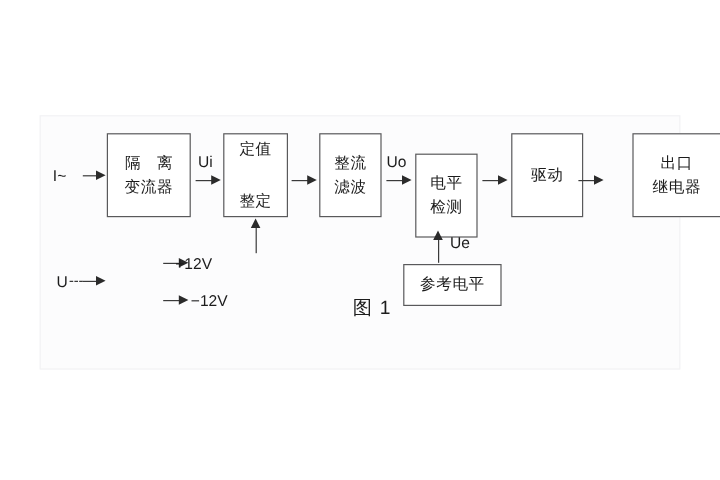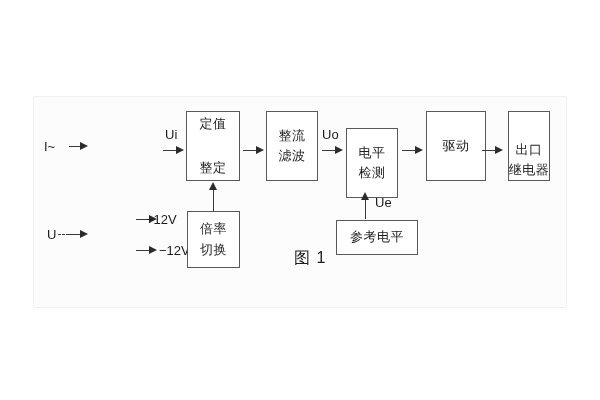--- a/index.html
+++ b/index.html
@@ -96,6 +96,10 @@
   <div class="line-h" style="left:69px; top:146px; width:12px;"></div>
   <div class="arrow-r" style="left:80px; top:142px;"></div>
 
+  <div class="block spaced" style="left:89px; top:111px; width:70px; height:70px;">
+    <span class="ln">隔 离</span>
+    <span class="ln">变流器</span>
+  </div>
 
   <div class="label" style="left:165px; top:128px;">Ui</div>
   <div class="line-h" style="left:163px; top:150px; width:14px;"></div>

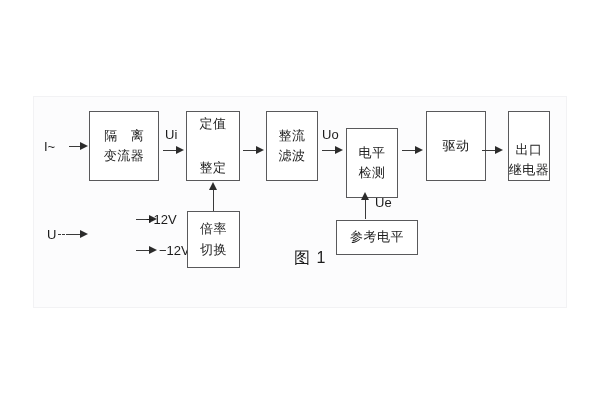--- a/index.html
+++ b/index.html
@@ -137,7 +137,7 @@
   <div class="line-h" style="left:482px; top:150px; width:14px;"></div>
   <div class="arrow-r" style="left:495px; top:146px;"></div>
 
-  <div class="block" style="left:508px; top:111px; width:42px; height:70px;justify-content:flex-end;">
+  <div class="block" style="left:527px; top:111px; width:74px; height:70px;">
     <span class="ln">出口</span>
     <span class="ln">继电器</span>
   </div>

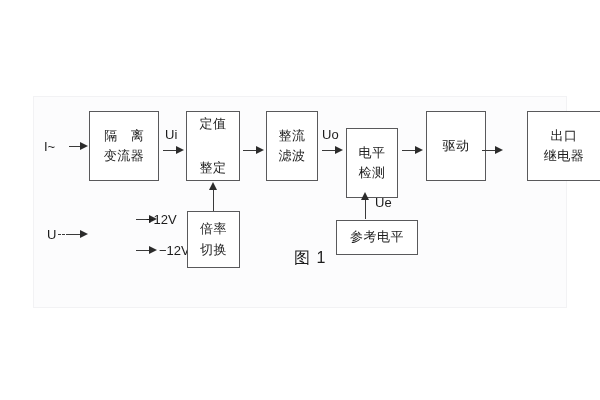--- a/index.html
+++ b/index.html
@@ -156,10 +156,6 @@
   <div class="arrow-r" style="left:149px; top:246px;"></div>
   <div class="label" style="left:159px; top:244px;">−12V</div>
 
-  <div class="block" style="left:187px; top:211px; width:53px; height:57px;">
-    <span class="ln">倍率</span>
-    <span class="ln">切换</span>
-  </div>
 
   <div class="line-v" style="left:213px; top:189px; height:22px;"></div>
   <div class="arrow-u" style="left:209px; top:182px;"></div>

